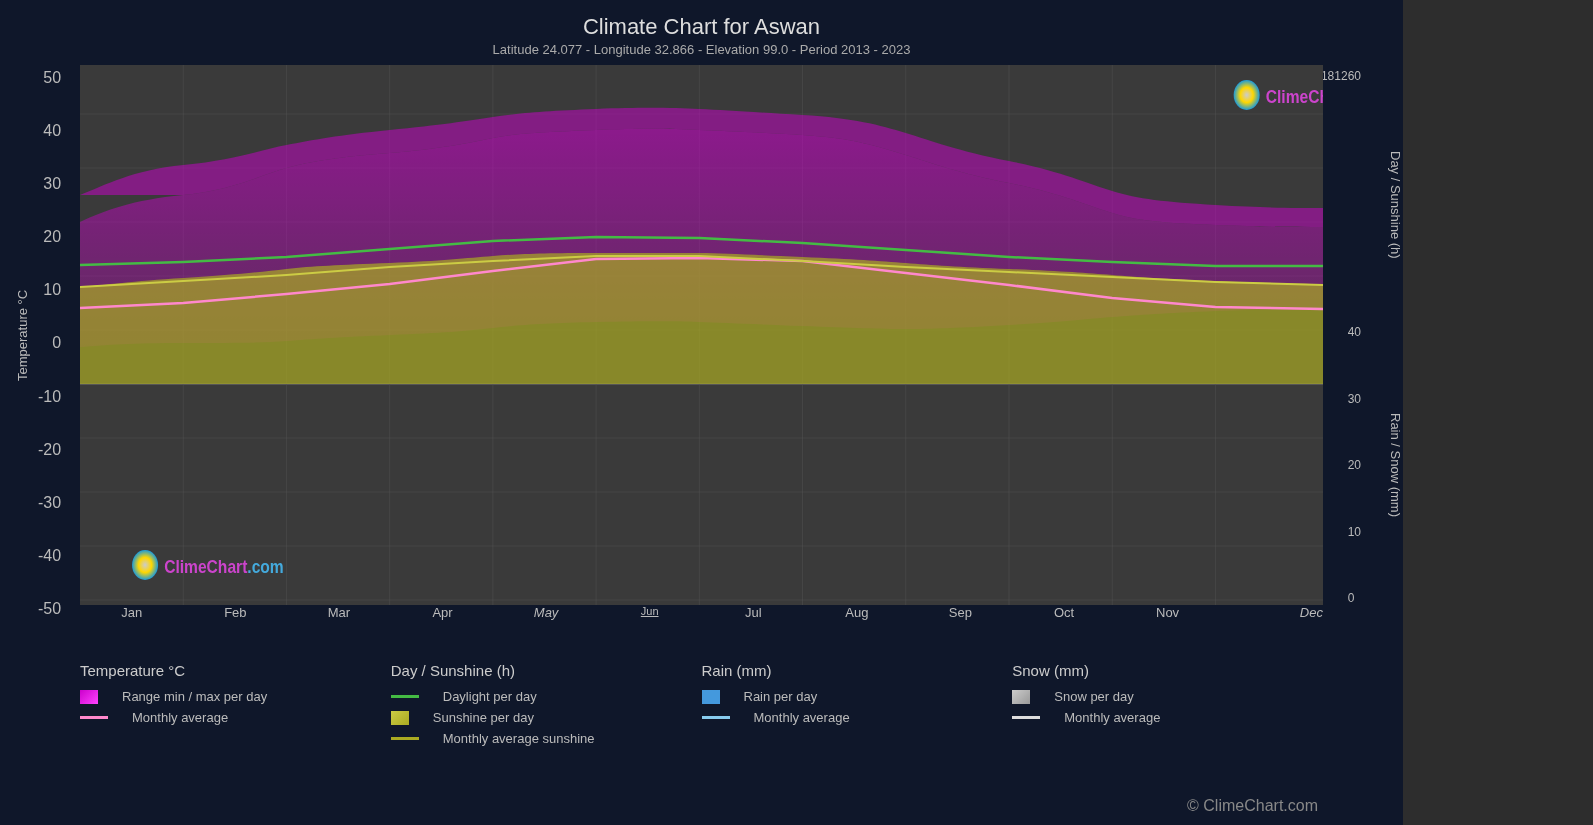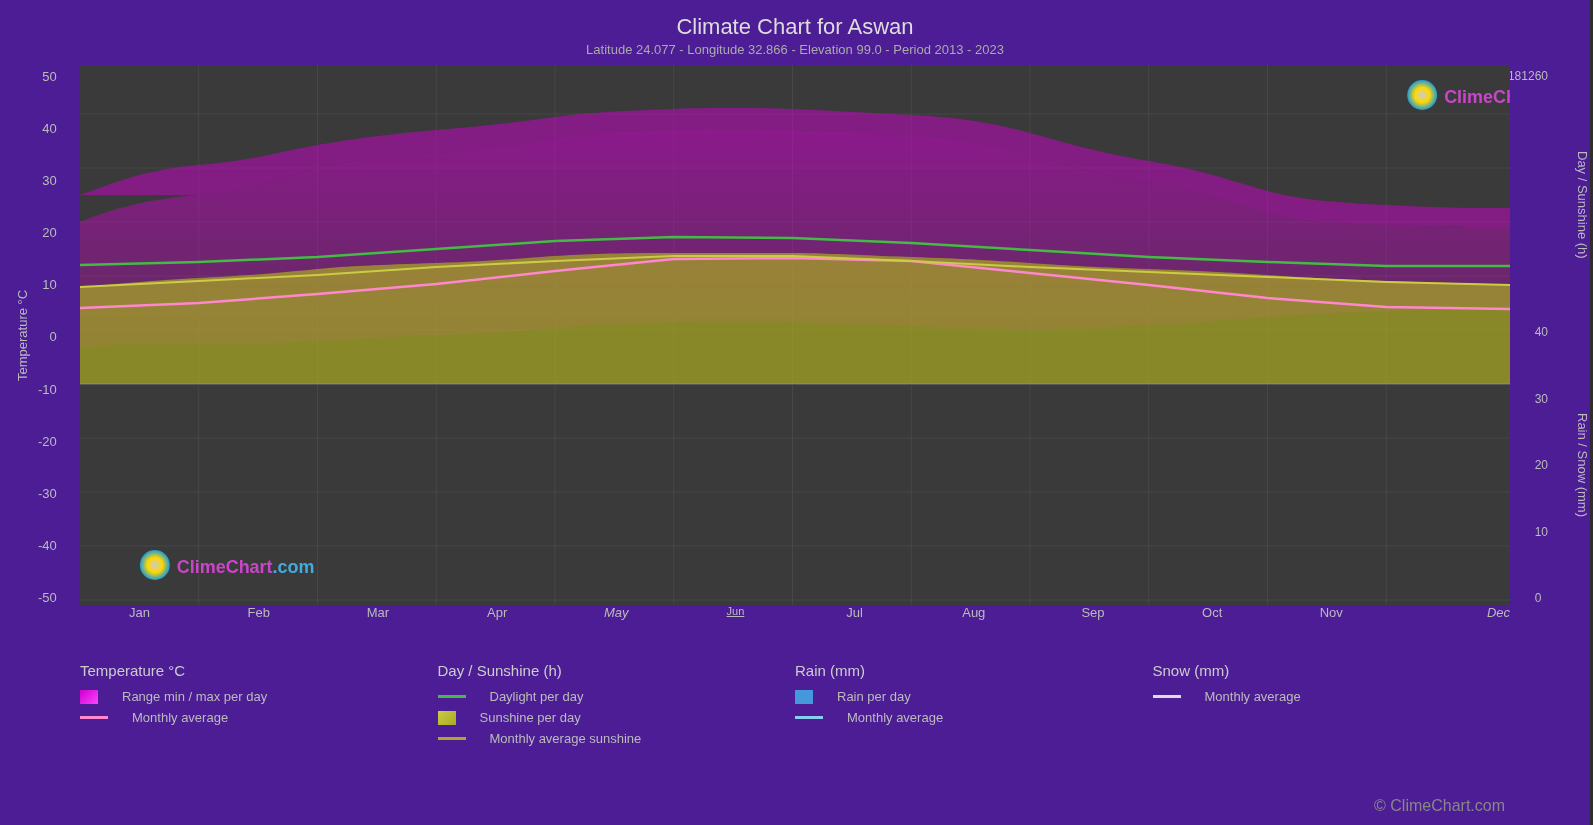--- a/index.html
+++ b/index.html
@@ -12,9 +12,9 @@
       overflow: hidden;
     }
     .page-wrapper {
-      width: 1590px;
+      width: 1403px;
       height: 825px;
-      background: #4c1d95;
+      background: #0f172a;
       position: relative;
     }
     .title-area {

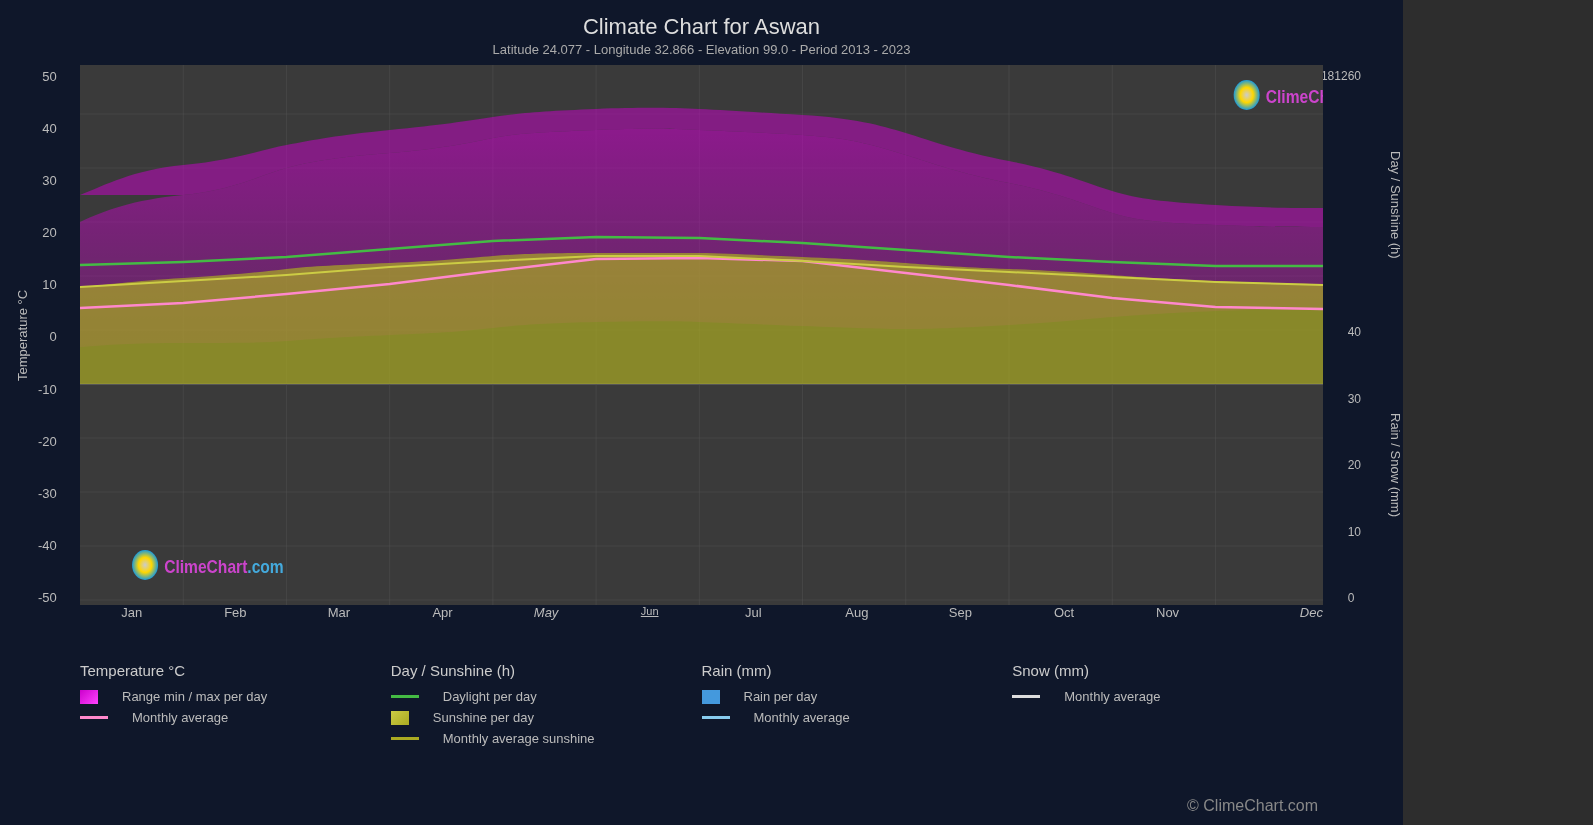--- a/index.html
+++ b/index.html
@@ -85,7 +85,7 @@
 
     <div style="position:absolute; right:-80px; bottom:35px; height:280px; display:flex; align-items:center; justify-content:center; writing-mode:vertical-rl; font-size:13px; color:#bbb; white-space:nowrap;">Rain / Snow (mm)</div>
 
-    <div style="position:absolute; left:-42px; top:4px; bottom:35px; display:flex; flex-direction:column; justify-content:space-between; align-items:flex-end; font-size:13px; color:#bbb;">
+    <div style="position:absolute; left:-42px; top:4px; bottom:22px; display:flex; flex-direction:column; justify-content:space-between; align-items:flex-end; font-size:16px; color:#bbb;">
       <span>50</span>
         <span>40</span>
         <span>30</span>

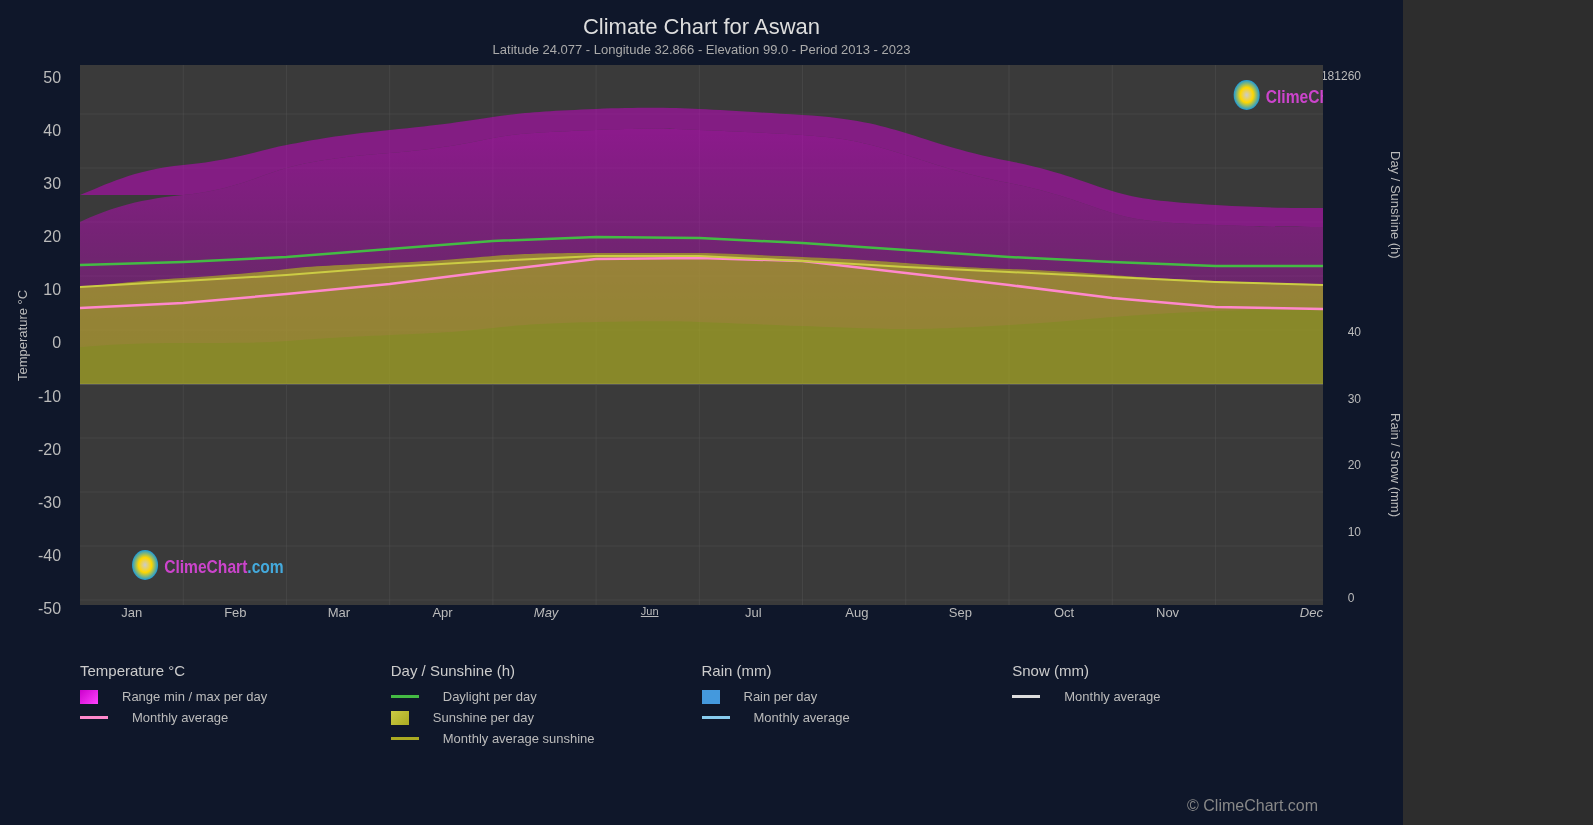--- a/index.html
+++ b/index.html
@@ -315,6 +315,10 @@
     <div class="legend-col">
       <div class="legend-title">Snow (mm)</div>
       <div class="legend-item">
+        <div class="legend-swatch" style="background: linear-gradient(135deg, #cccccc, #999999);"></div>
+        <span>Snow per day</span>
+      </div>
+      <div class="legend-item">
         <div class="legend-line" style="background: #dddddd;"></div>
         <span>Monthly average</span>
       </div>

